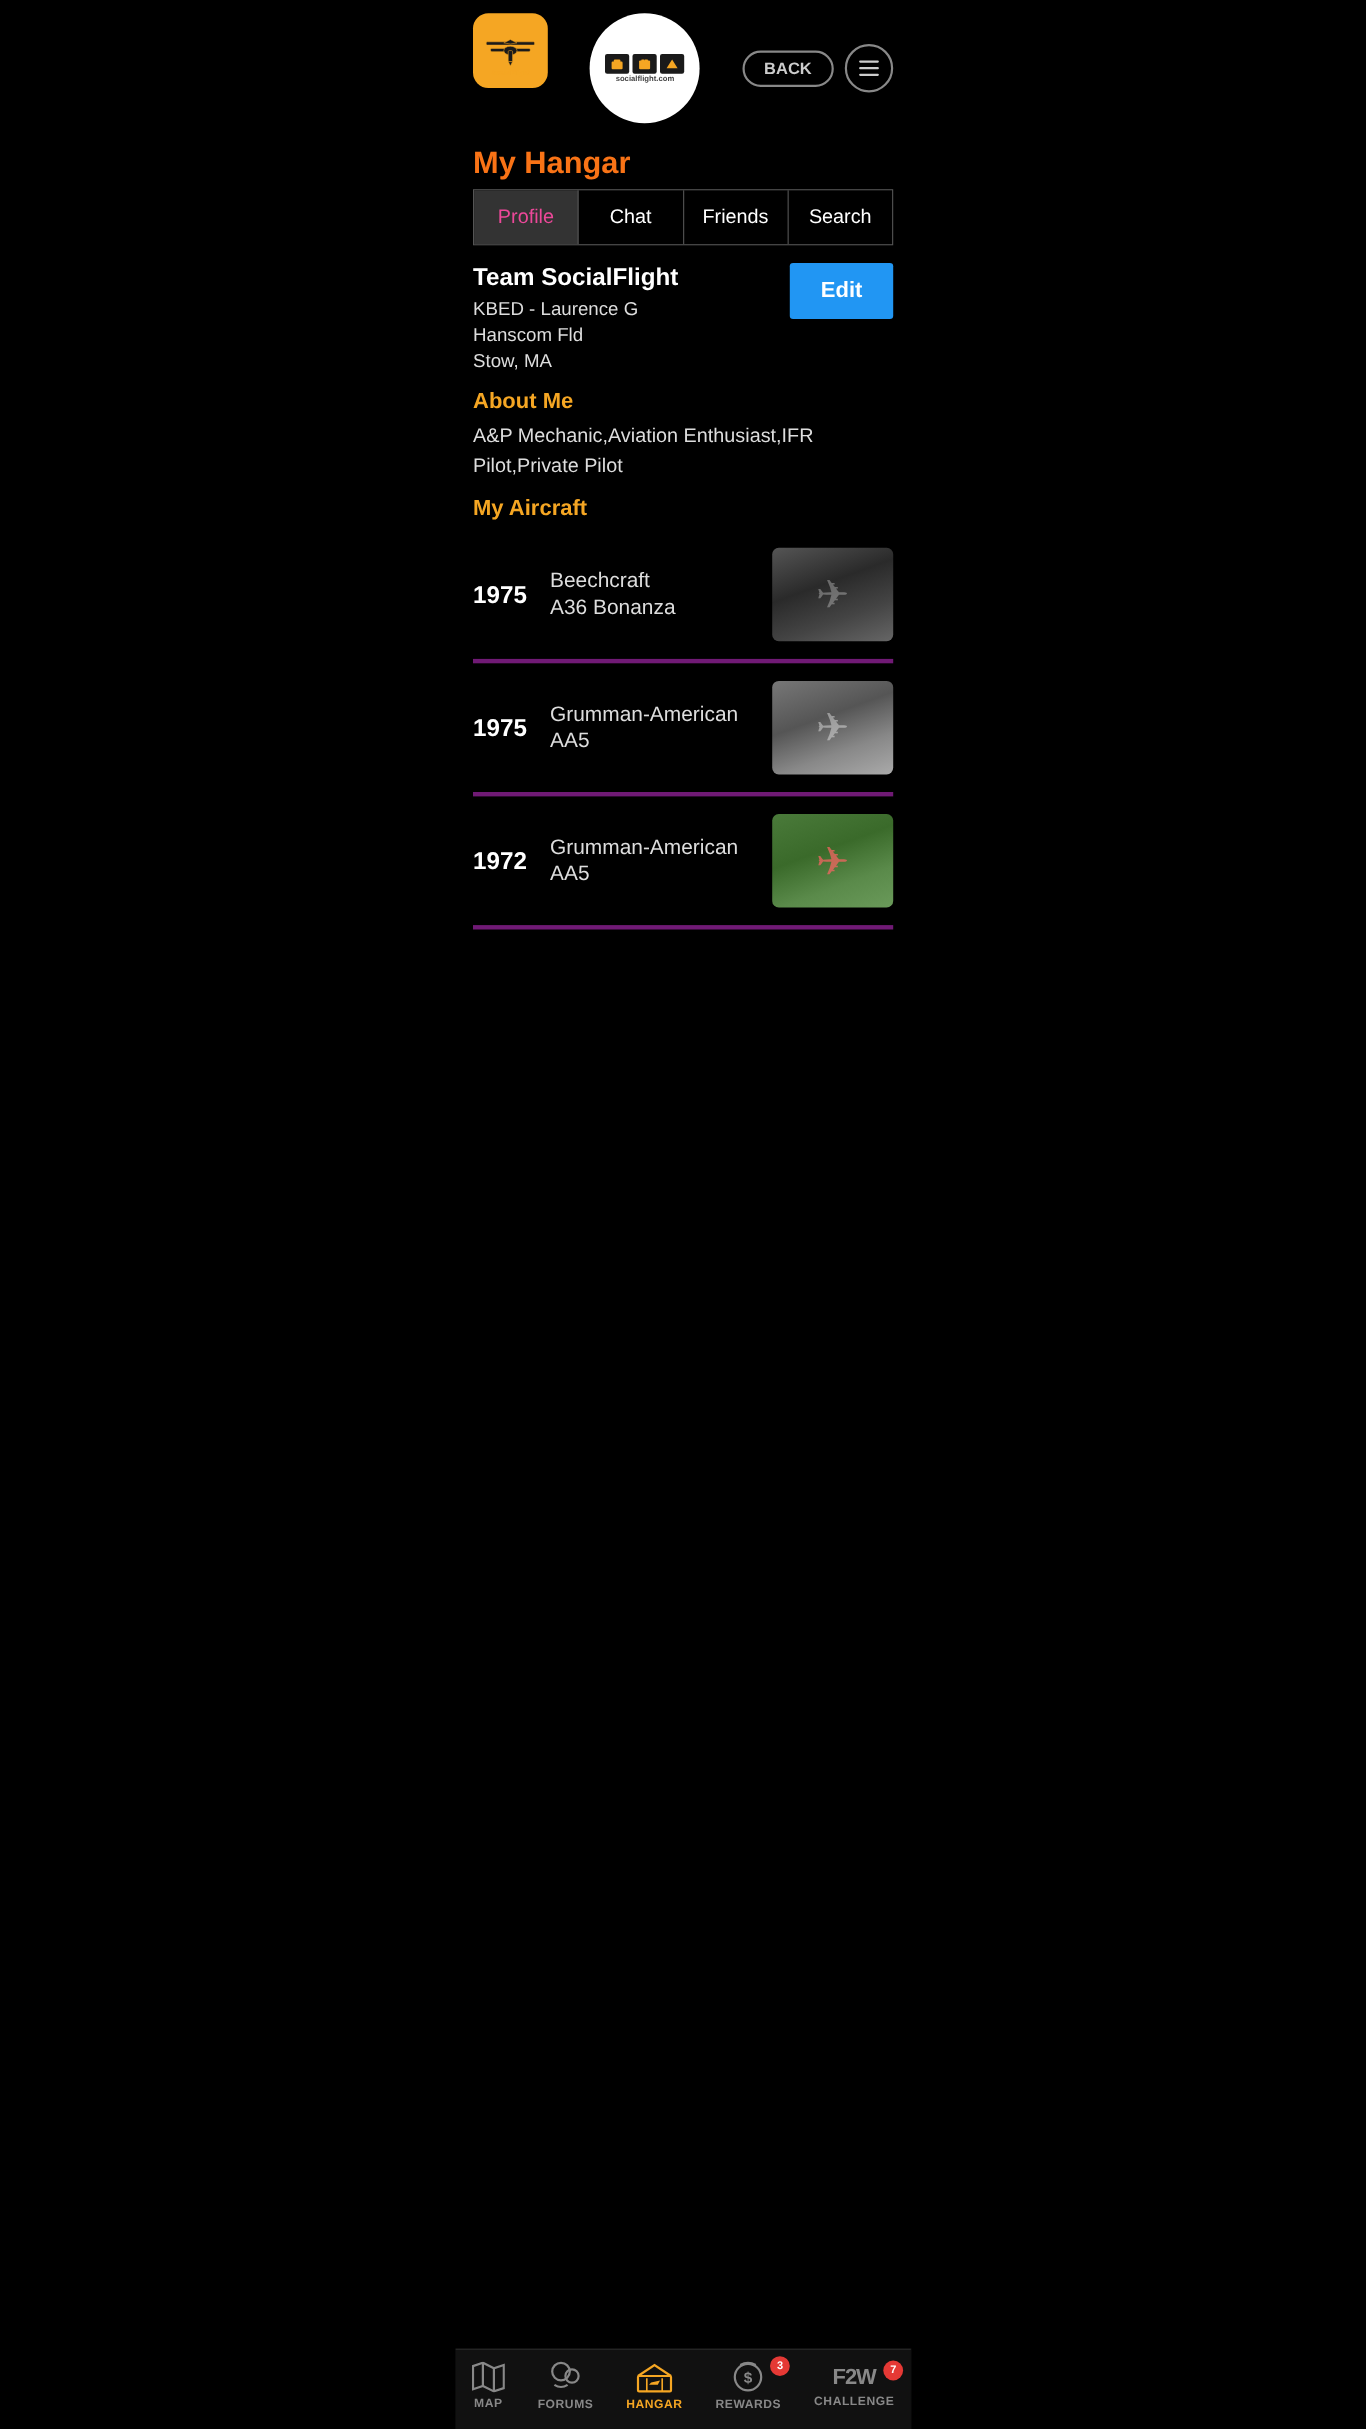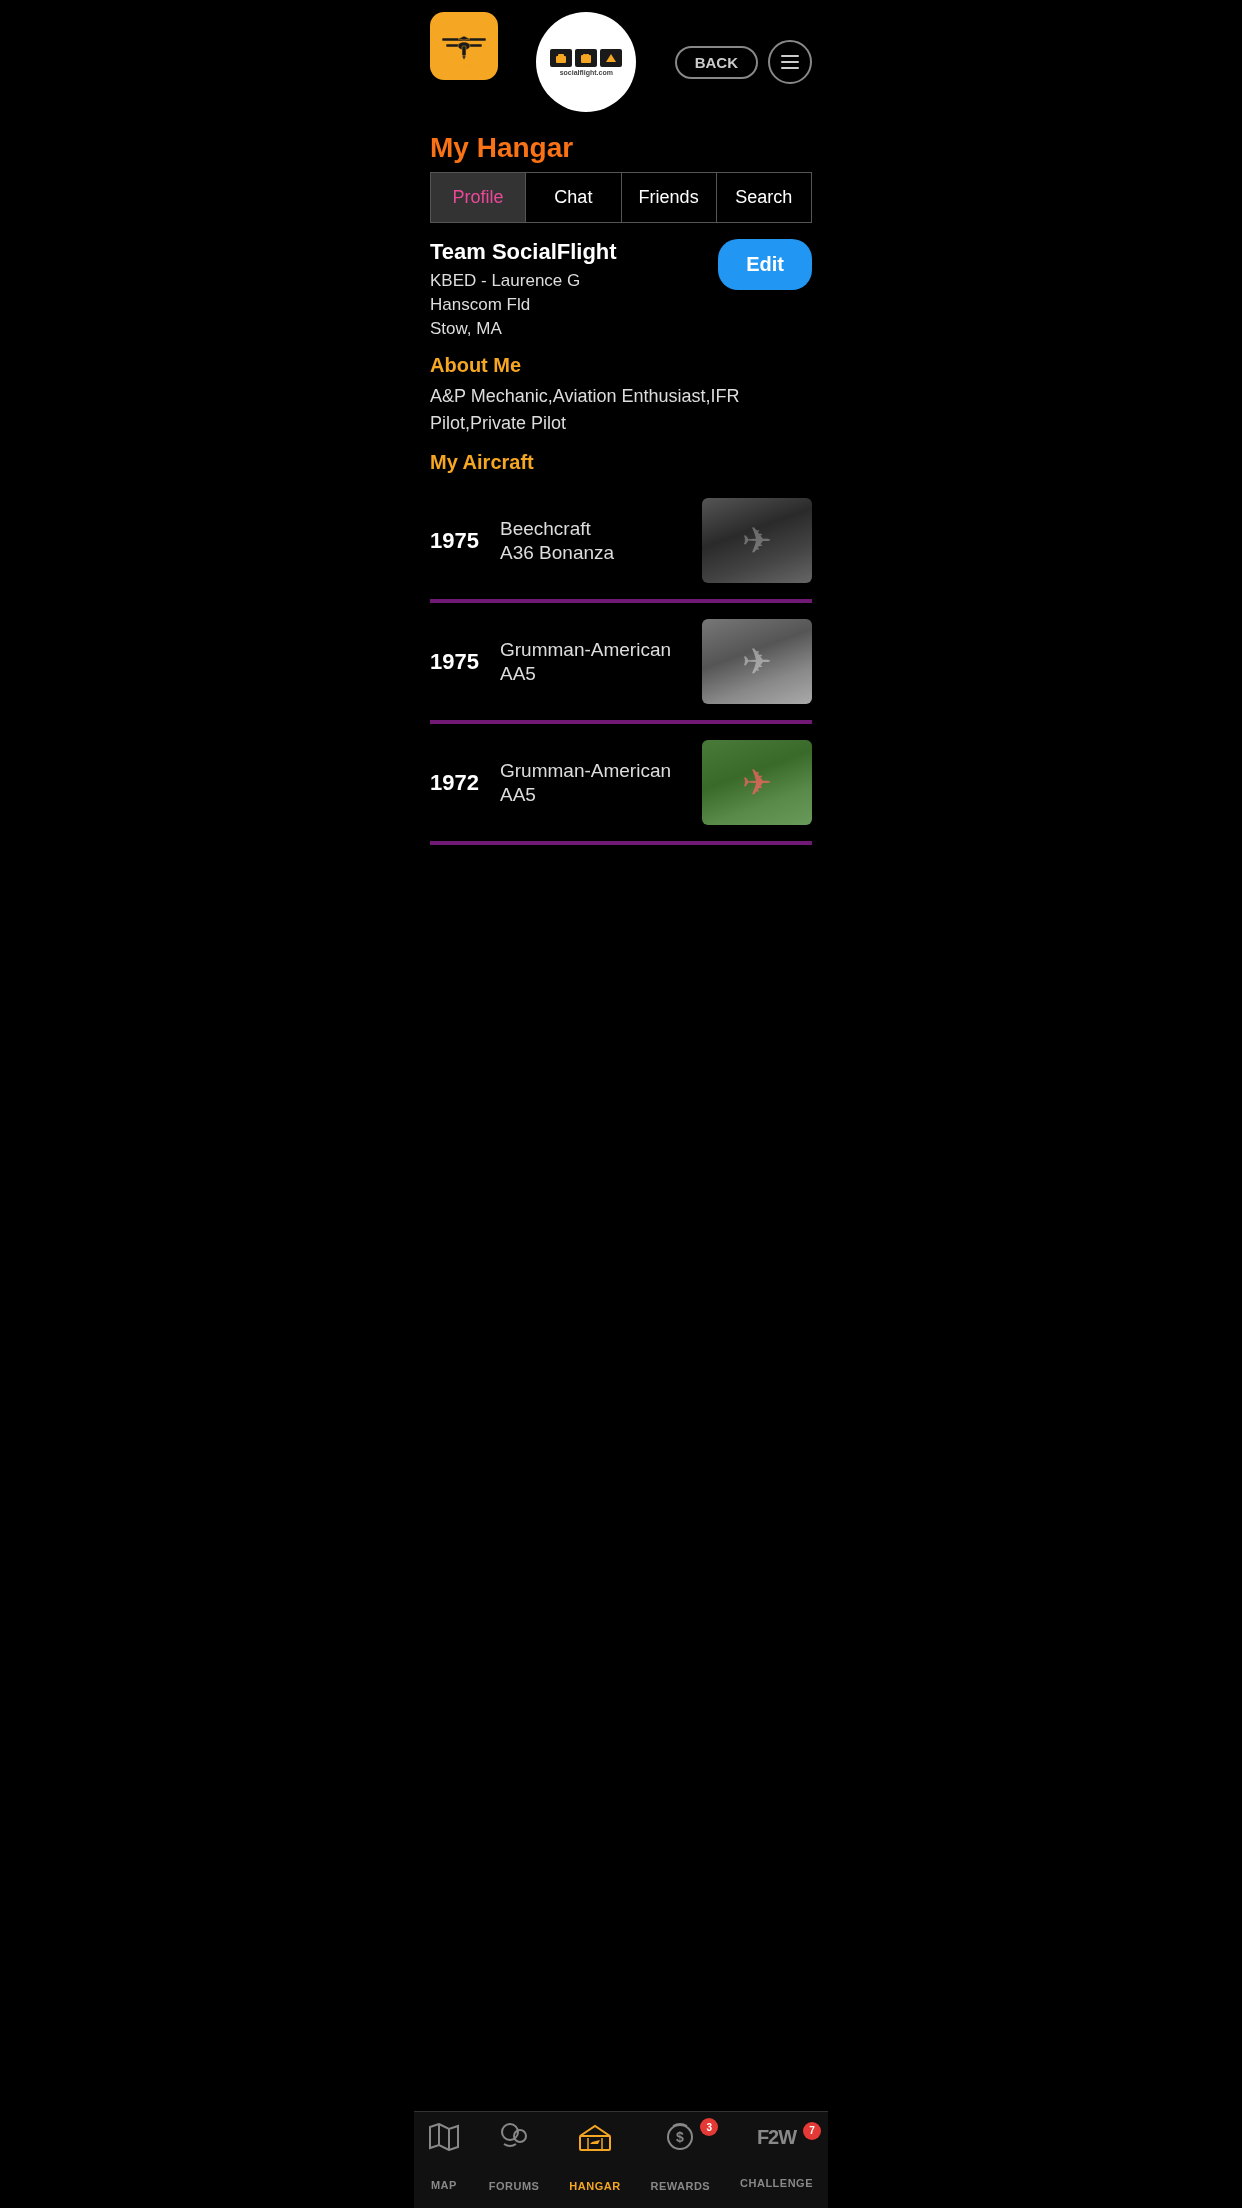--- a/index.html
+++ b/index.html
@@ -162,7 +162,7 @@
       background: #2196F3;
       color: #fff;
       border: none;
-      border-radius: 20px;
+      border-radius: 3px;
       padding: 14px 28px;
       font-size: 20px;
       font-weight: 600;

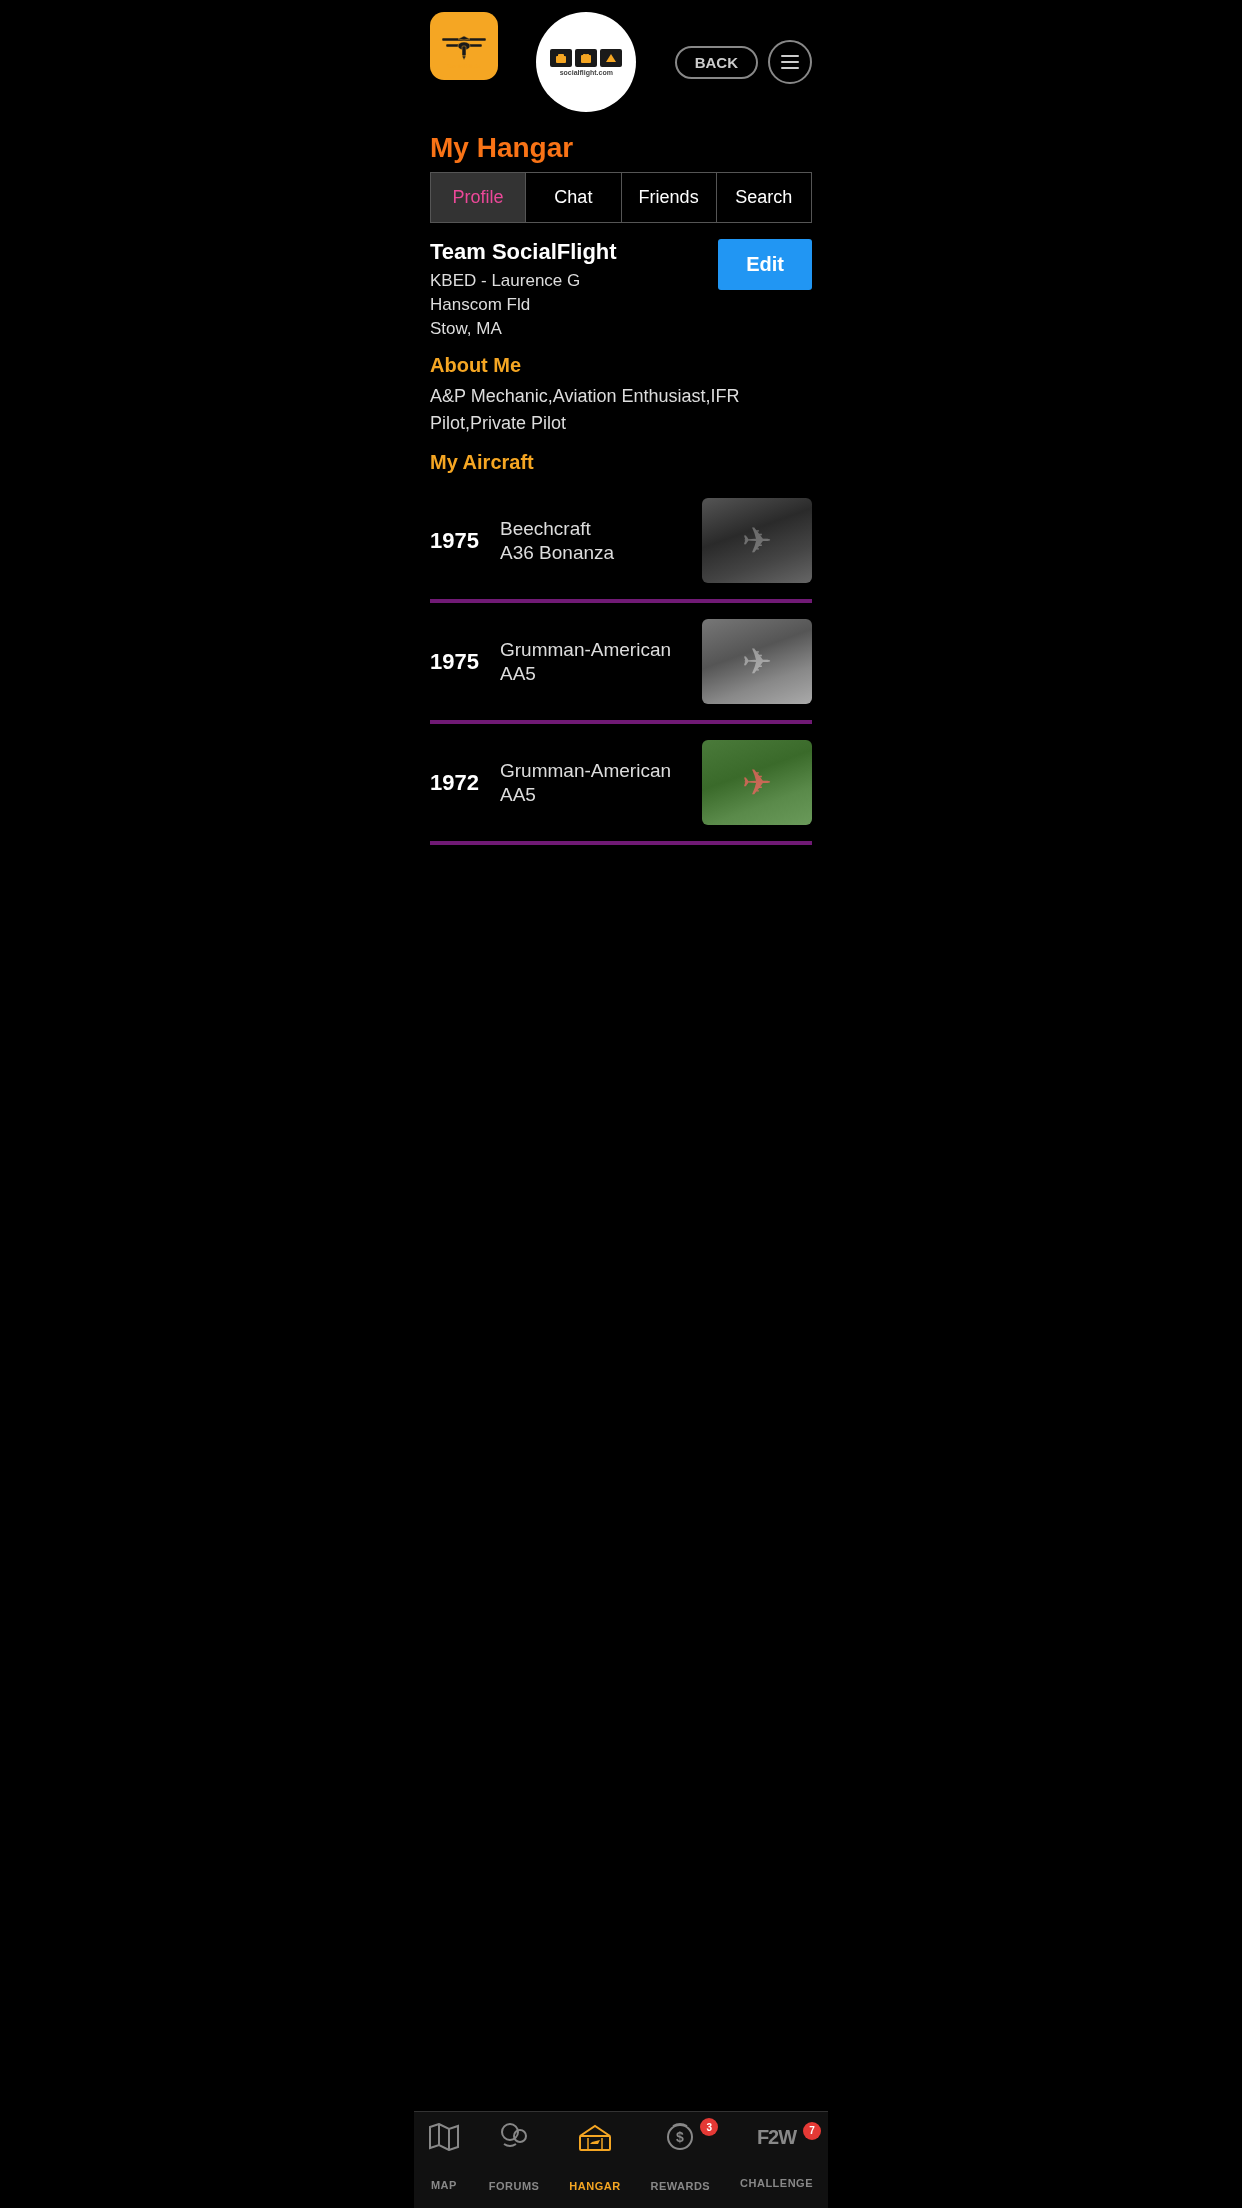--- a/index.html
+++ b/index.html
@@ -288,7 +288,6 @@
       color: #888;
       font-weight: 600;
       letter-spacing: 0.5px;
-      margin-top: 24px;
     }
     .nav-label.active {
       color: #F5A623;

